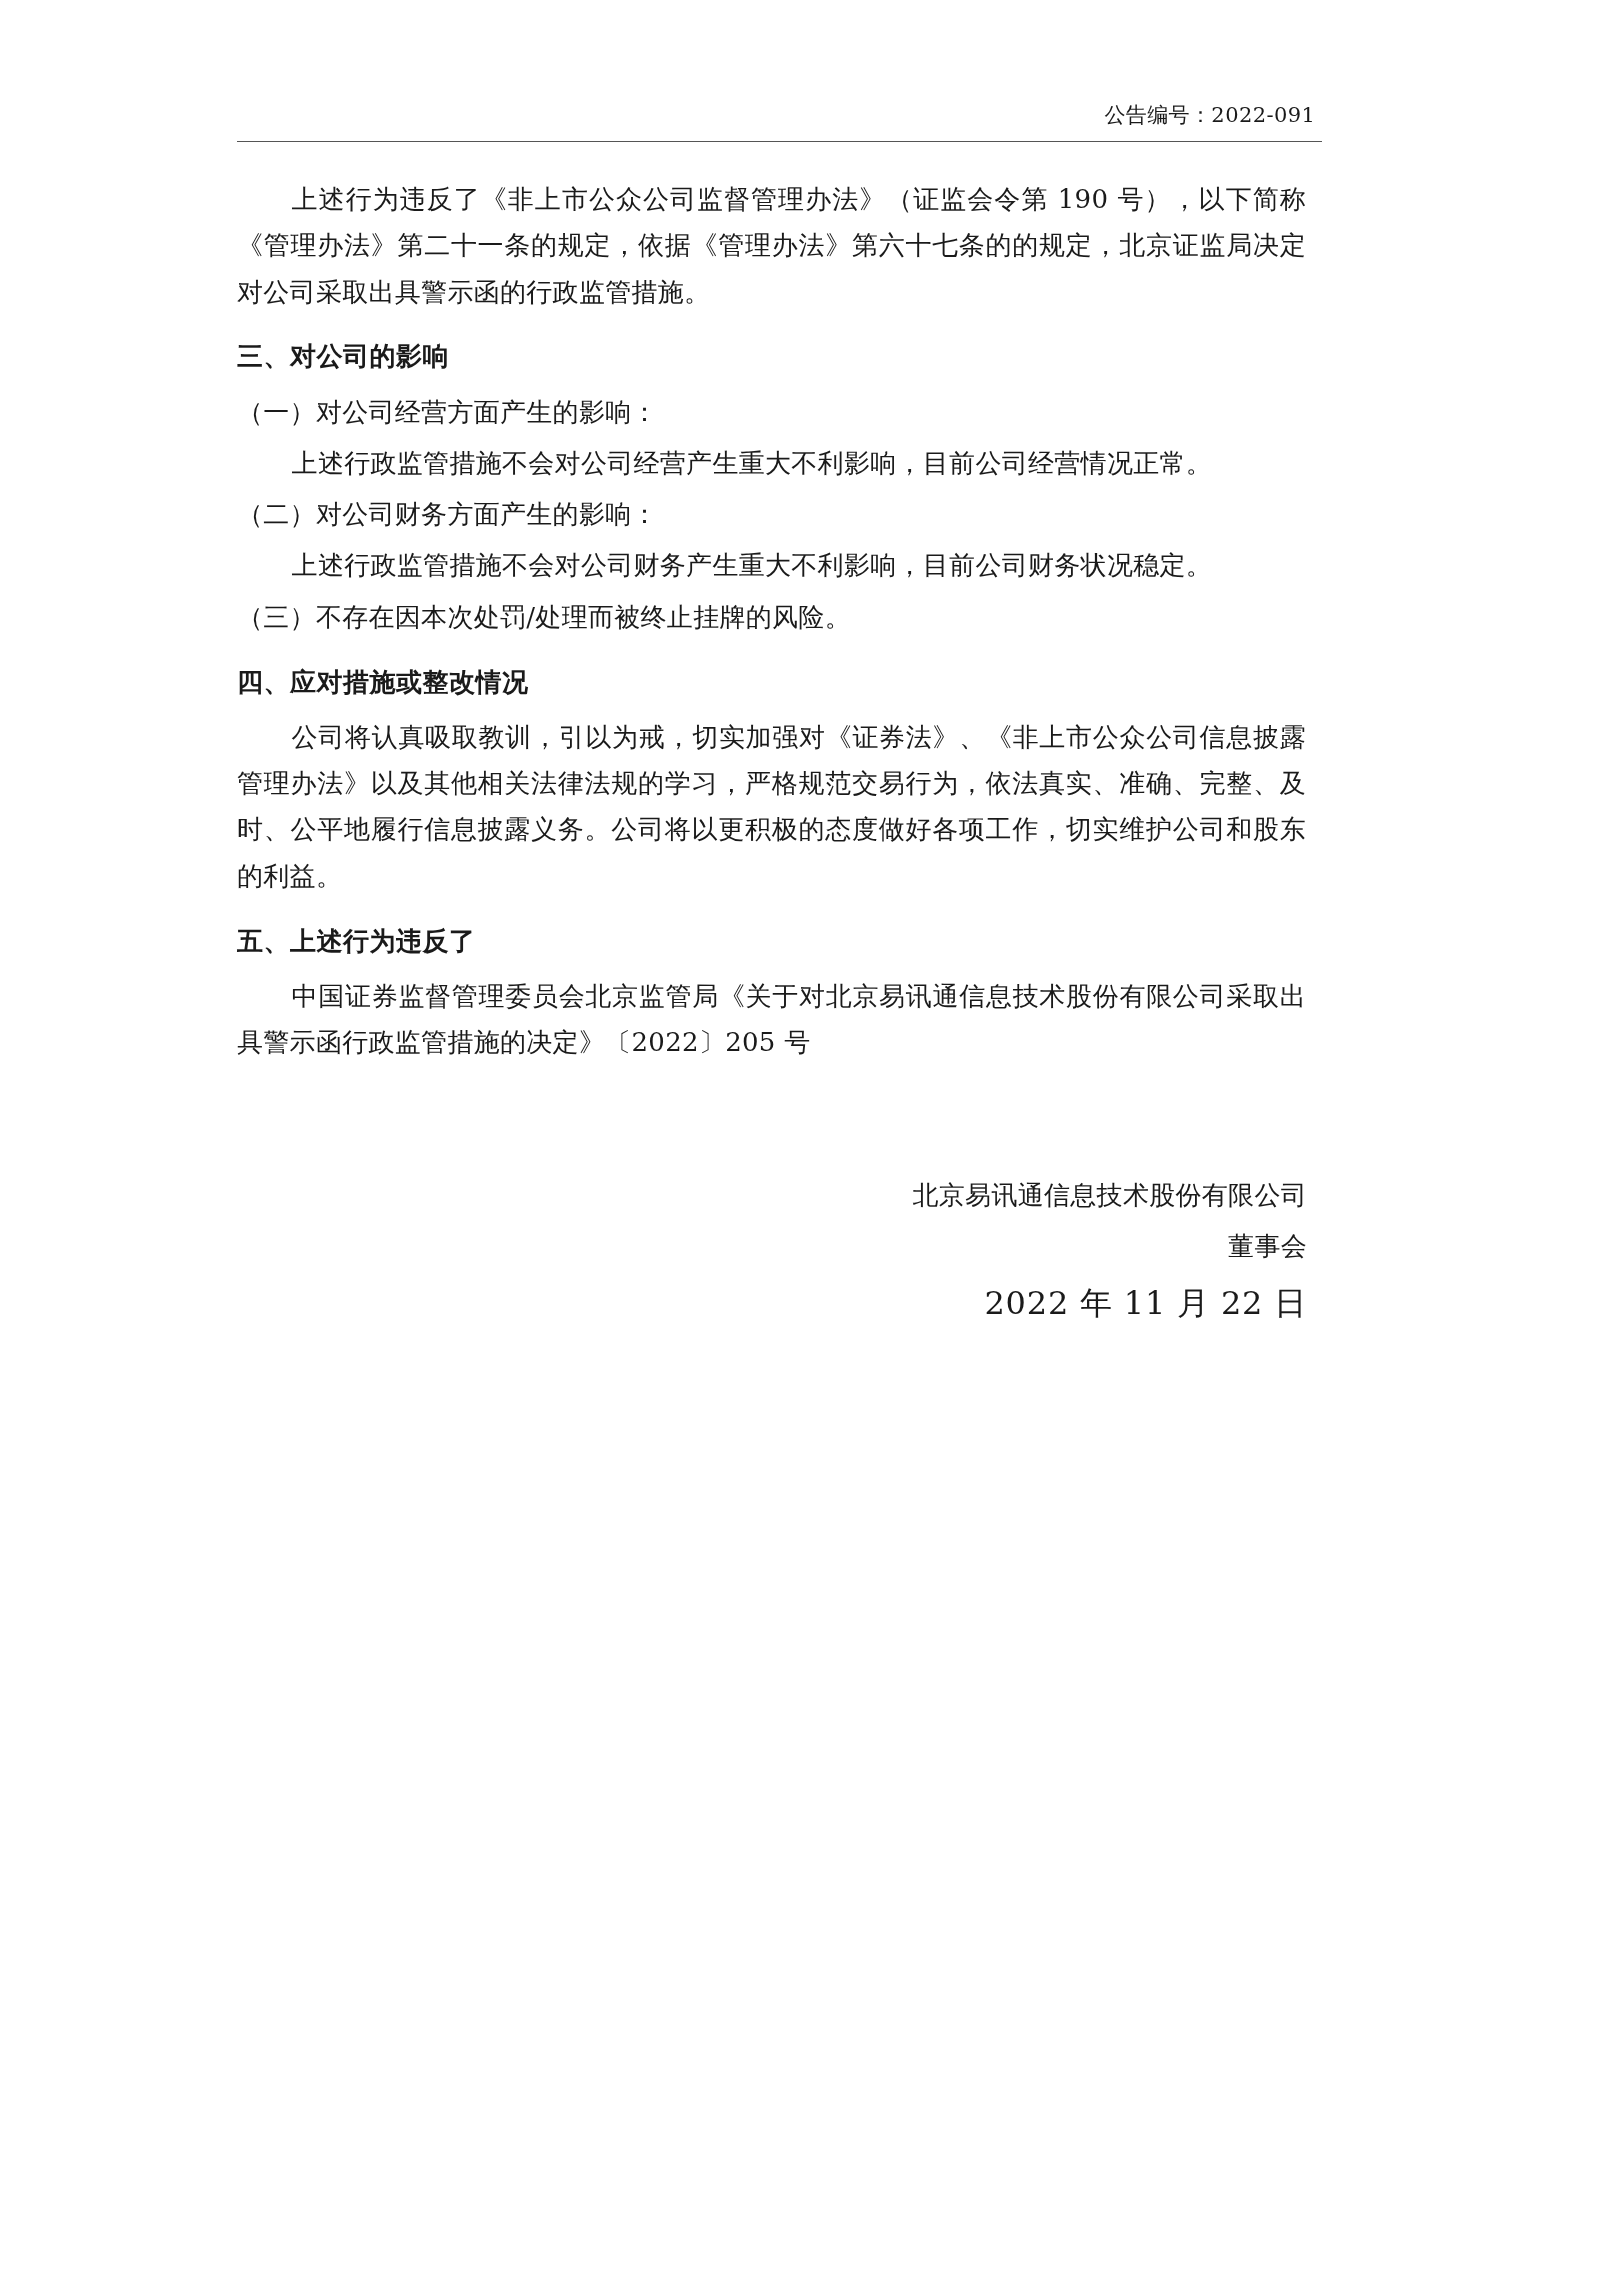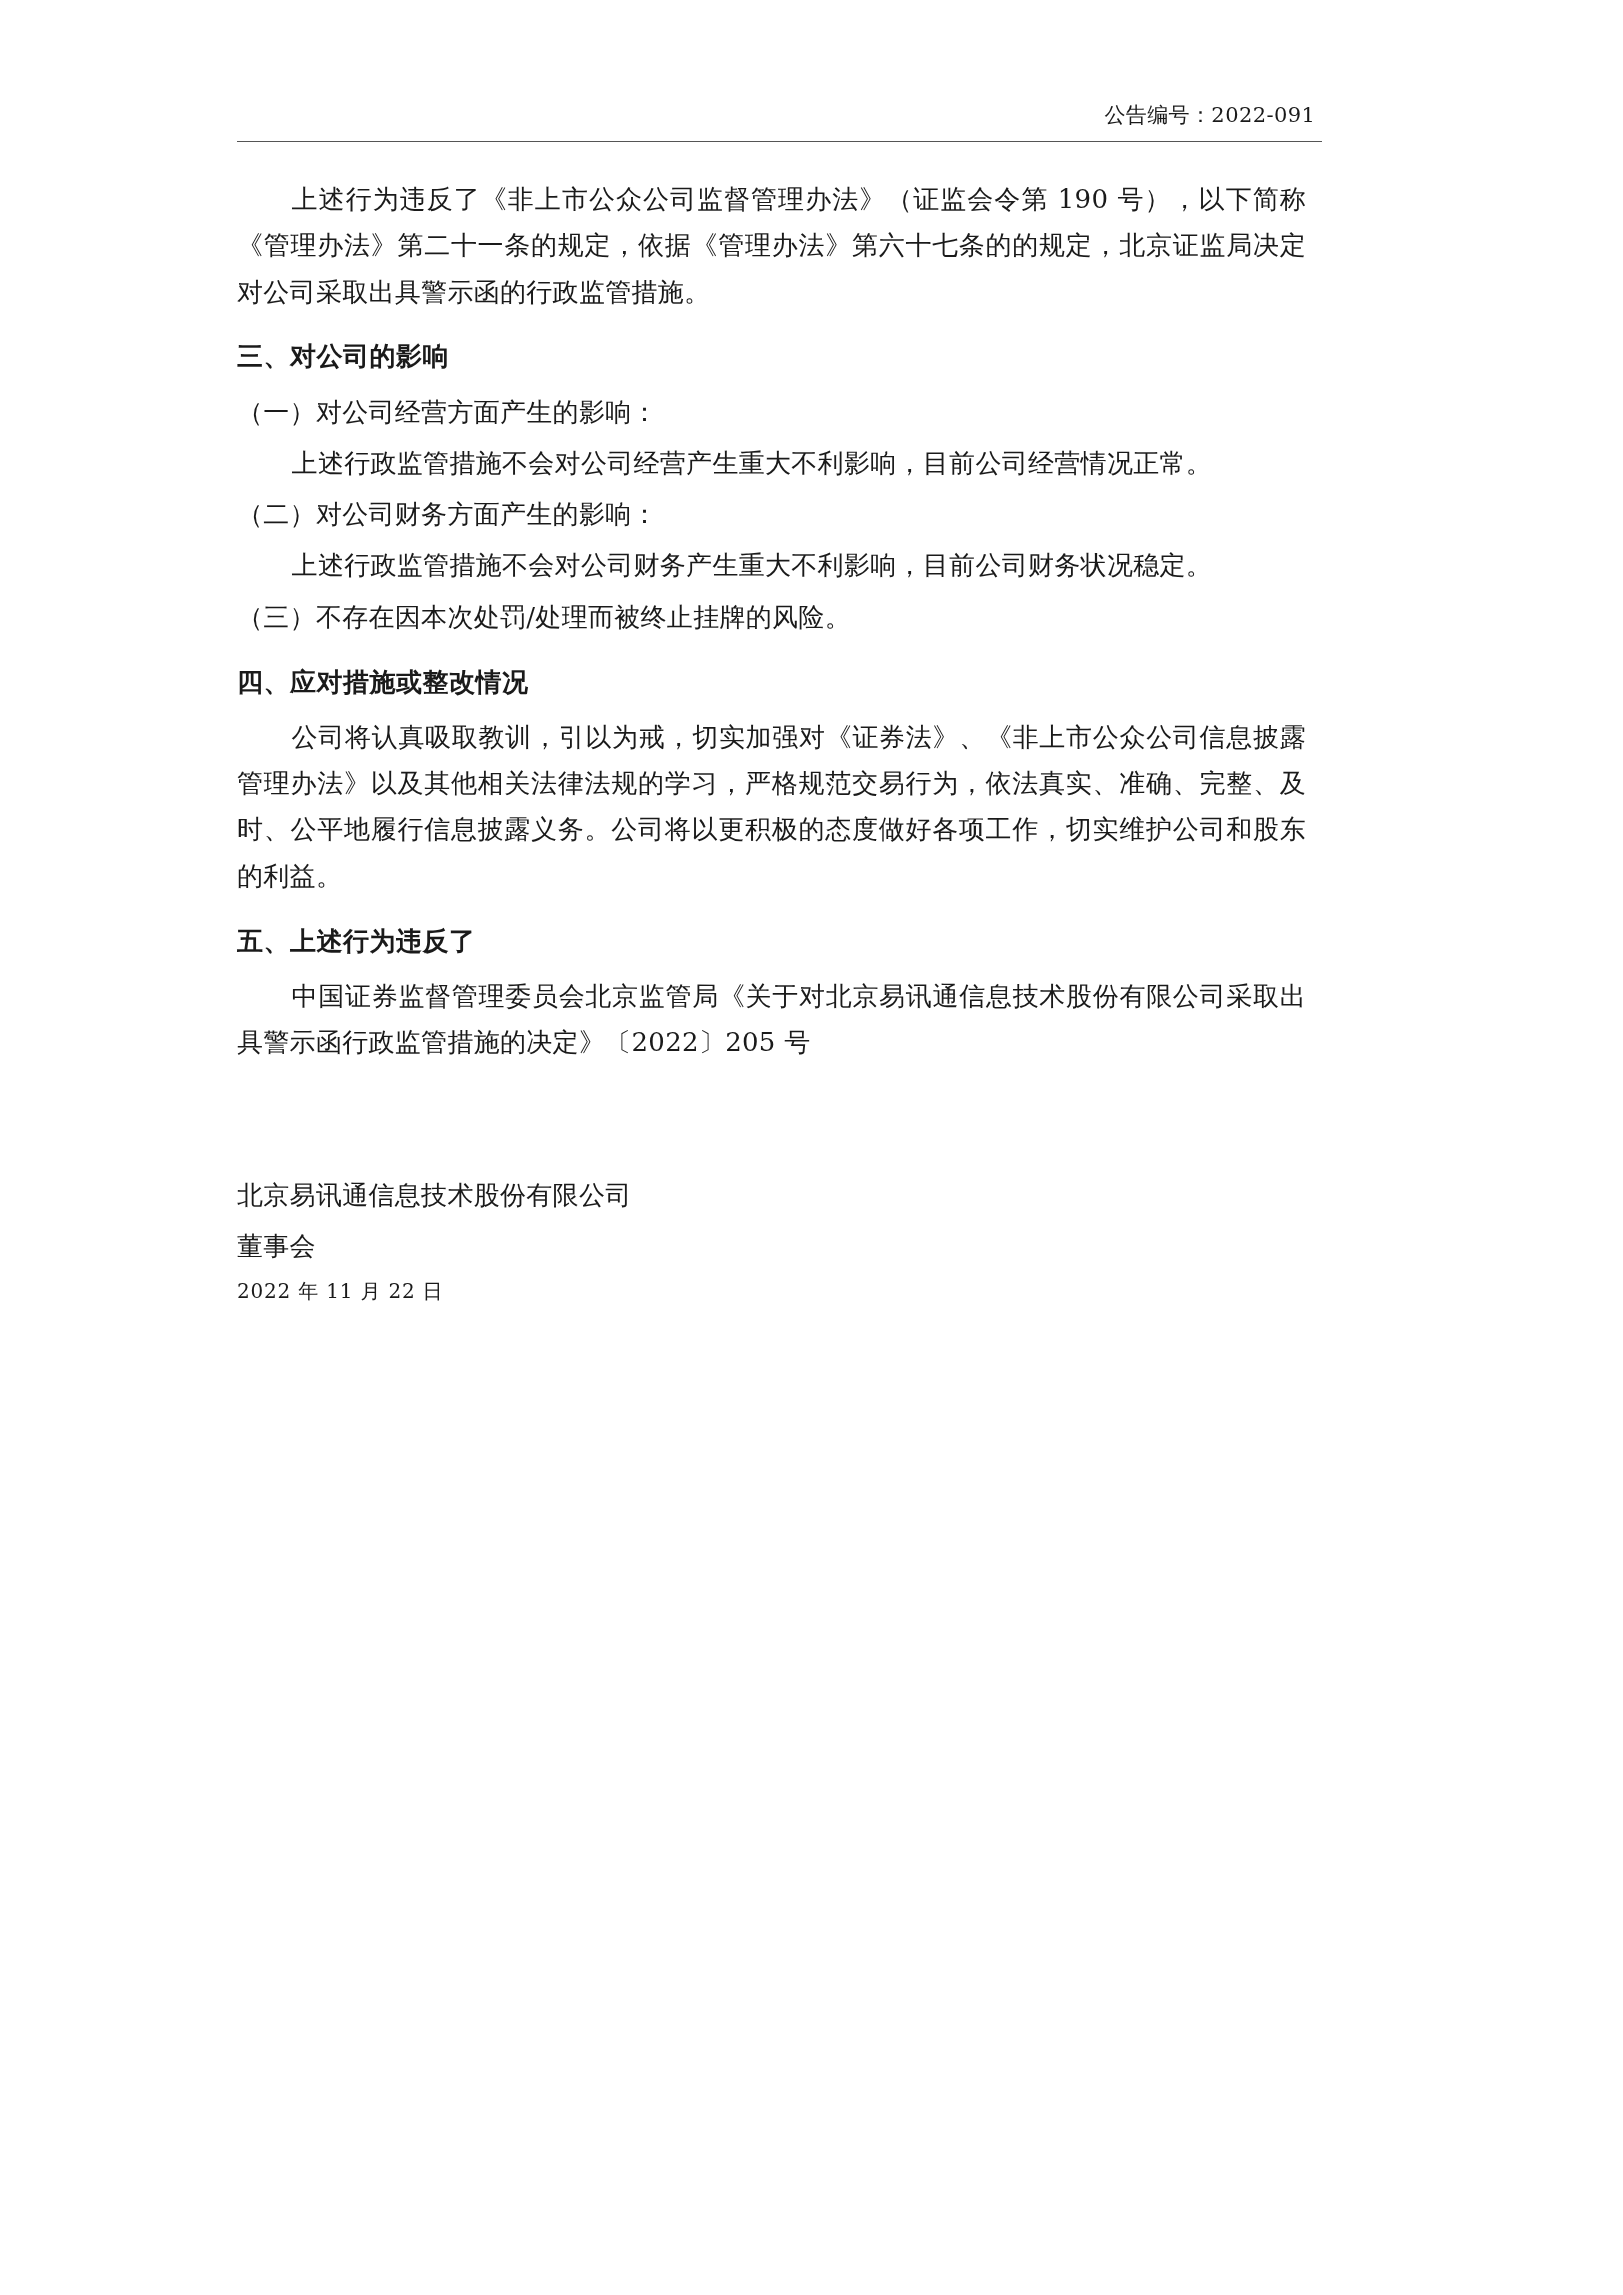--- a/index.html
+++ b/index.html
@@ -65,6 +65,7 @@
   .spacer-lg { height: 100px; }
   .sign-block {
     margin-top: 0;
+    text-align: right;
     padding-right: 15px;
   }
   .sign-line {

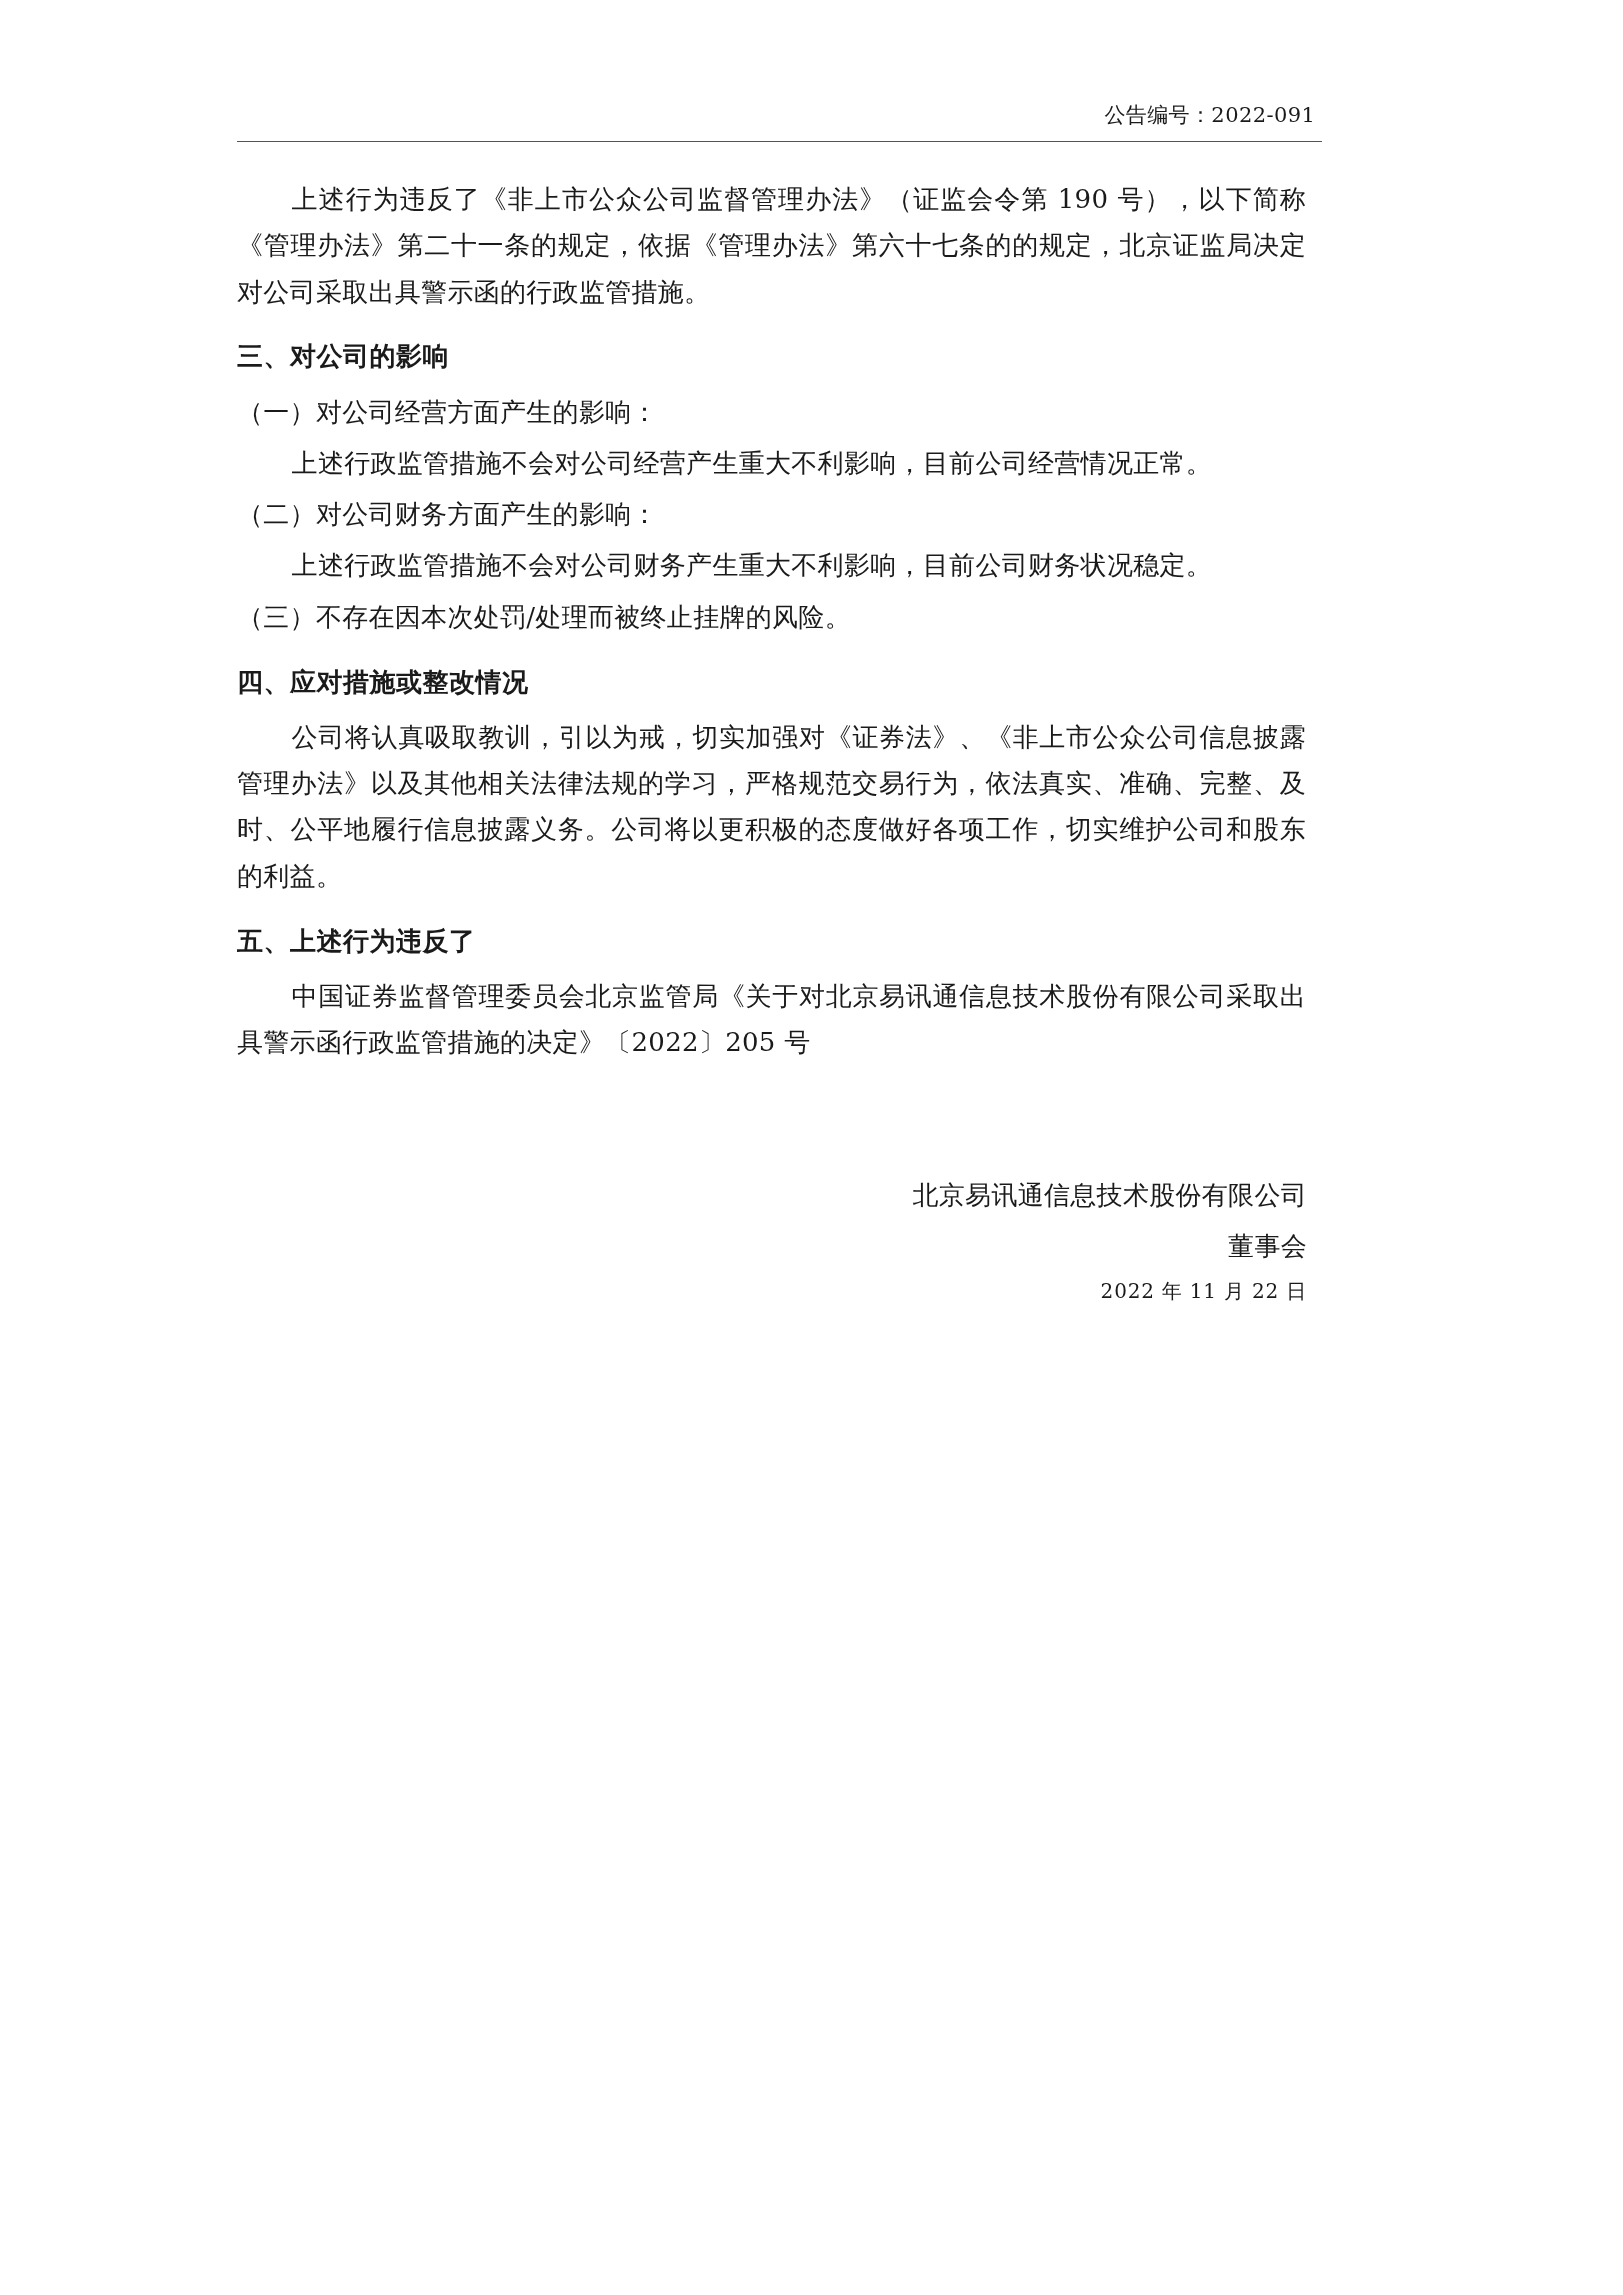--- a/index.html
+++ b/index.html
@@ -74,7 +74,7 @@
     letter-spacing: 0.3px;
   }
   .sign-date {
-    font-size: 20px;
+    font-size: 32px;
     line-height: 1.95;
     letter-spacing: 0.8px;
   }

